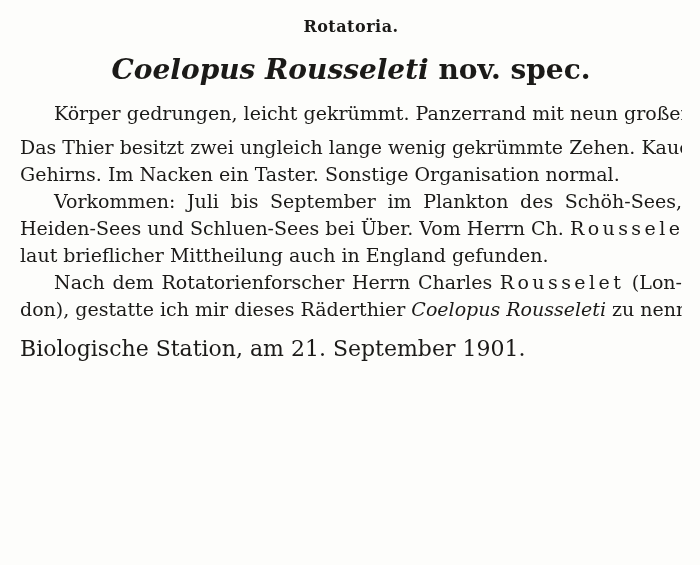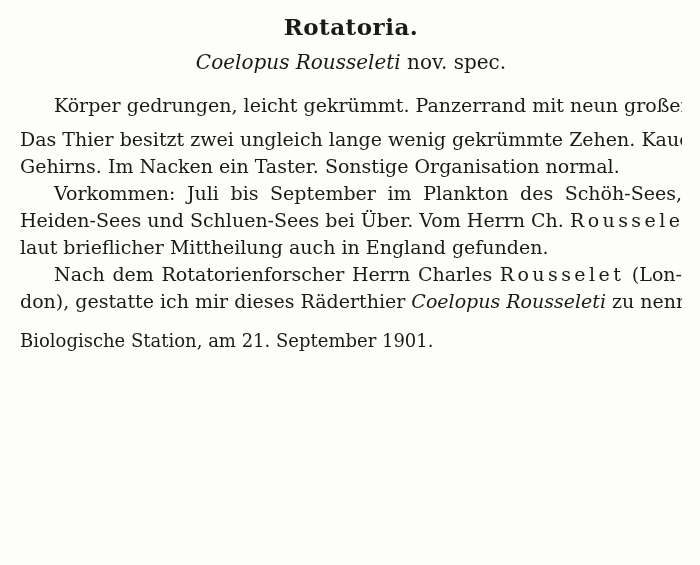--- a/index.html
+++ b/index.html
@@ -21,7 +21,7 @@
   .title {
     margin: 0;
     text-align: center;
-    font-size: 23px;
+    font-size: 16px;
     line-height: 30px;
     font-weight: bold;
     letter-spacing: 0.5px;

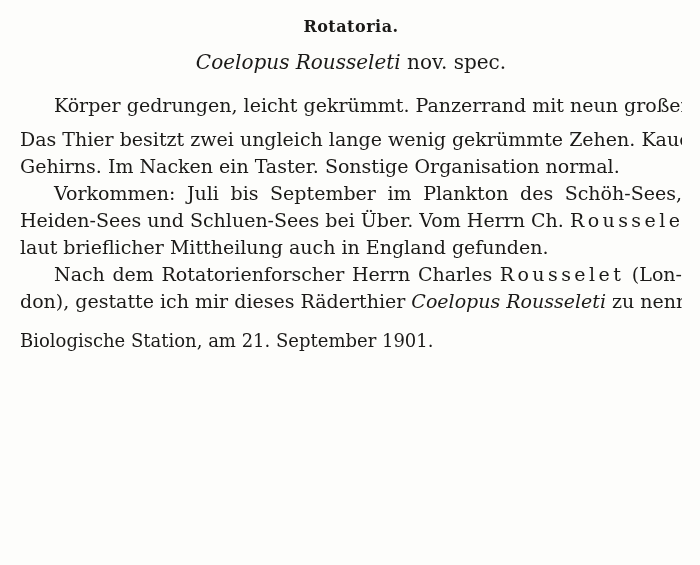--- a/index.html
+++ b/index.html
@@ -27,11 +27,11 @@
     letter-spacing: 0.5px;
   }
   .subtitle {
-    margin: 6px 0 0 0;
+    margin: 14px 0 0 0;
     text-align: center;
-    font-size: 20px;
+    font-size: 28px;
     line-height: 28px;
-    font-weight: normal;
+    font-weight: bold;
   }
   .body-text {
     margin-top: 16px;

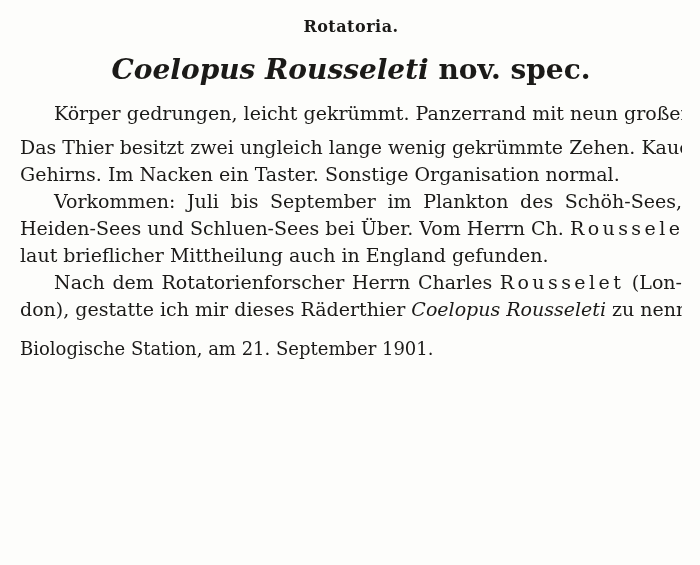--- a/index.html
+++ b/index.html
@@ -54,7 +54,7 @@
   .seg.spaced { letter-spacing: 0.18em; }
   .dateline {
     margin: 14px 0 0 0;
-    font-size: 18px;
+    font-size: 22px;
     line-height: 24px;
   }
 </style>

